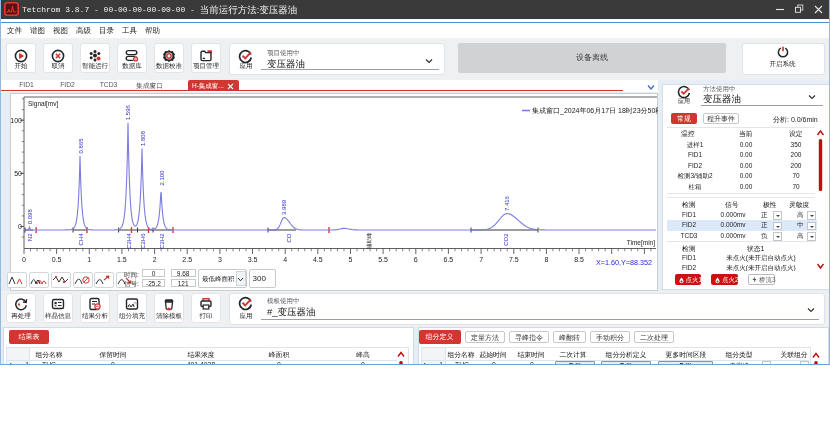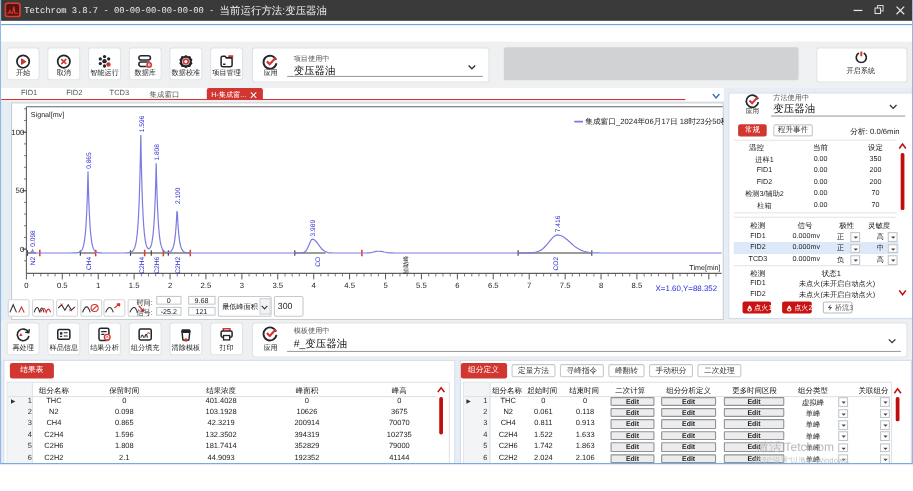--- a/index.html
+++ b/index.html
@@ -2,7 +2,7 @@
 <html><head><meta charset="utf-8">
 <style>
 html,body{margin:0;padding:0}
-#app{position:relative;width:830px;height:422px;font-family:"Liberation Sans",sans-serif;background:#e7edf5;overflow:hidden;color:#1d1d1d;box-sizing:border-box;border:1px solid #94b9e0;border-top:none;border-bottom:1.5px solid #6fa3d8}
+#app{position:relative;width:830px;height:365px;font-family:"Liberation Sans",sans-serif;background:#e7edf5;overflow:hidden;color:#1d1d1d;box-sizing:border-box;border:1px solid #94b9e0;border-top:none;border-bottom:1.5px solid #6fa3d8}
 .ab{position:absolute}
 .c{text-align:center}
 .card{position:absolute;background:#fff;border:1px solid #e0e3e6;border-radius:3px}

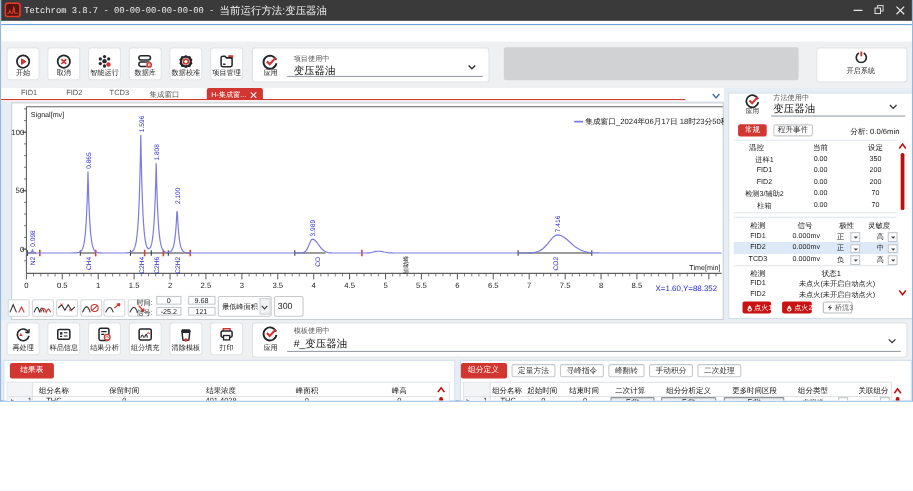--- a/index.html
+++ b/index.html
@@ -36,6 +36,7 @@
 <div class="ab" style="left:0;top:22px;width:830px;height:1.2px;background:#4a8fd3"></div>
 
 <div class="ab" style="left:0;top:23px;width:830px;height:15px;background:#fff"></div>
+<div class="ab" style="left:2px;top:26px;font-size:7.5px;color:#1a1a1a"><span style="margin:0 4px">文件</span><span style="margin:0 4px">谱图</span><span style="margin:0 4px">视图</span><span style="margin:0 4px">高级</span><span style="margin:0 4px">目录</span><span style="margin:0 4px">工具</span><span style="margin:0 4px">帮助</span></div>
 
 <div class="ab" style="left:0;top:38px;width:830px;height:42px;background:#eef0f2"></div>
 

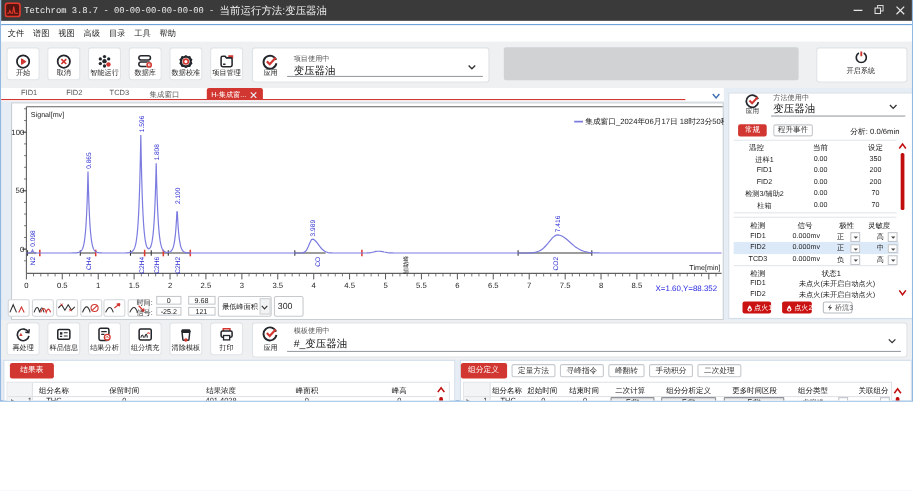--- a/index.html
+++ b/index.html
@@ -101,6 +101,7 @@
     </svg>
 
 <div class="ab" style="left:457px;top:43px;width:268px;height:30px;background:#d0d2d4;border-radius:2px"></div>
+<div class="ab c" style="left:457px;top:52px;width:268px;font-size:8px;color:#3a3a3a">设备离线</div>
 
 <div class="card" style="left:741px;top:43px;width:81px;height:30px"></div>
 <svg class="ab" style="left:776px;top:46px" width="12" height="12" viewBox="0 0 12 12">

